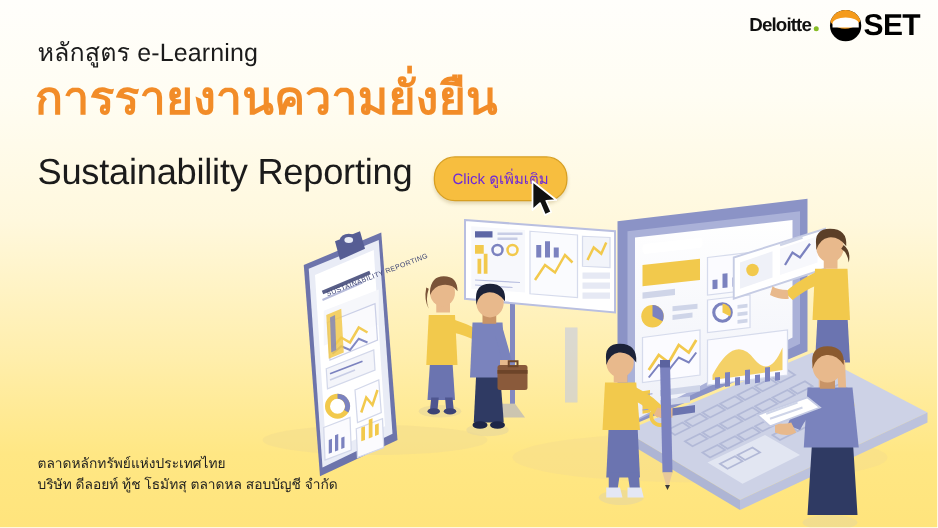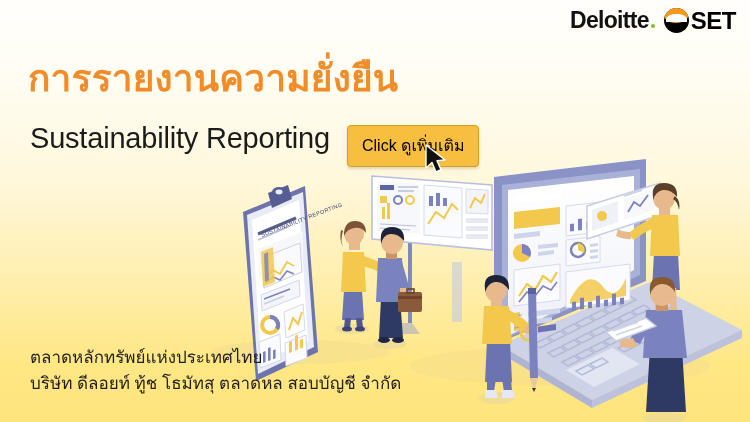--- a/index.html
+++ b/index.html
@@ -29,7 +29,7 @@
     z-index: 30;
   }
   .deloitte-word {
-    font-size: 23px; font-weight: bold; letter-spacing: -0.7px;
+    font-size: 15px; font-weight: bold; letter-spacing: -0.7px;
     color: #111; line-height: 1; white-space: nowrap; margin-left: 36px;
   }
   .deloitte-dot {

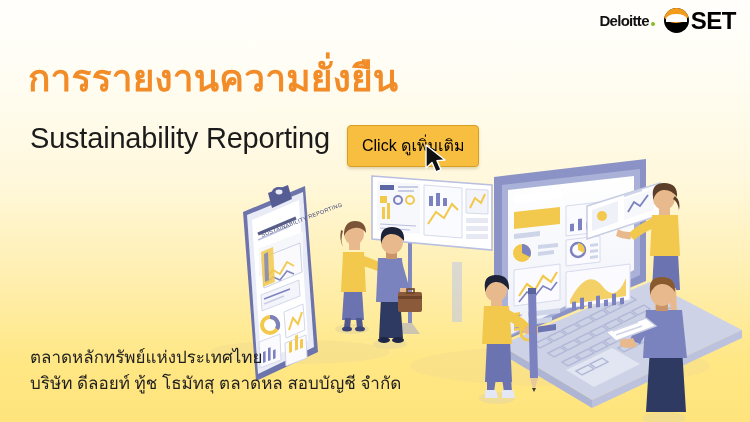--- a/index.html
+++ b/index.html
@@ -415,6 +415,7 @@
     </div>
   </div>
 
+  <div id="eyebrow">หลักสูตร e-Learning</div>
   <div id="headline">การรายงานความยั่งยืน</div>
   <div id="subhead">Sustainability Reporting</div>
 

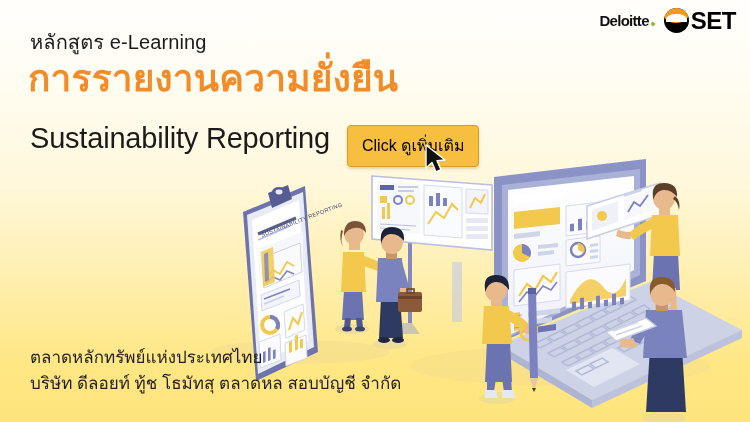--- a/index.html
+++ b/index.html
@@ -86,9 +86,9 @@
   #cta-button {
     background: #F7BE3F;
     border: 1px solid #d79f22;
-    border-radius: 4px;
+    border-radius: 17px;
     padding: 7px 14px 8px 14px;
-    font-size: 16px; color: #000000;
+    font-size: 12px; color: #6d28d9;
     box-shadow: 0 2px 3px rgba(120,90,20,.22);
     white-space: nowrap; cursor: pointer;
     display: inline-block;

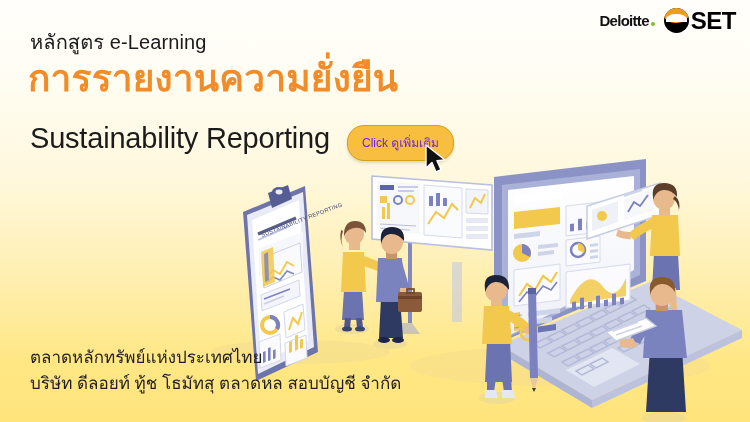--- a/index.html
+++ b/index.html
@@ -104,7 +104,7 @@
     position: absolute; left: 30px; bottom: 26px;
     z-index: 20; line-height: 1.5;
   }
-  #footer div { font-size: 17px; color: #1f1f1f; white-space: nowrap; }
+  #footer div { font-size: 11px; color: #1f1f1f; white-space: nowrap; }
 
   
   #art { position: absolute; inset: 0; z-index: 10; }

